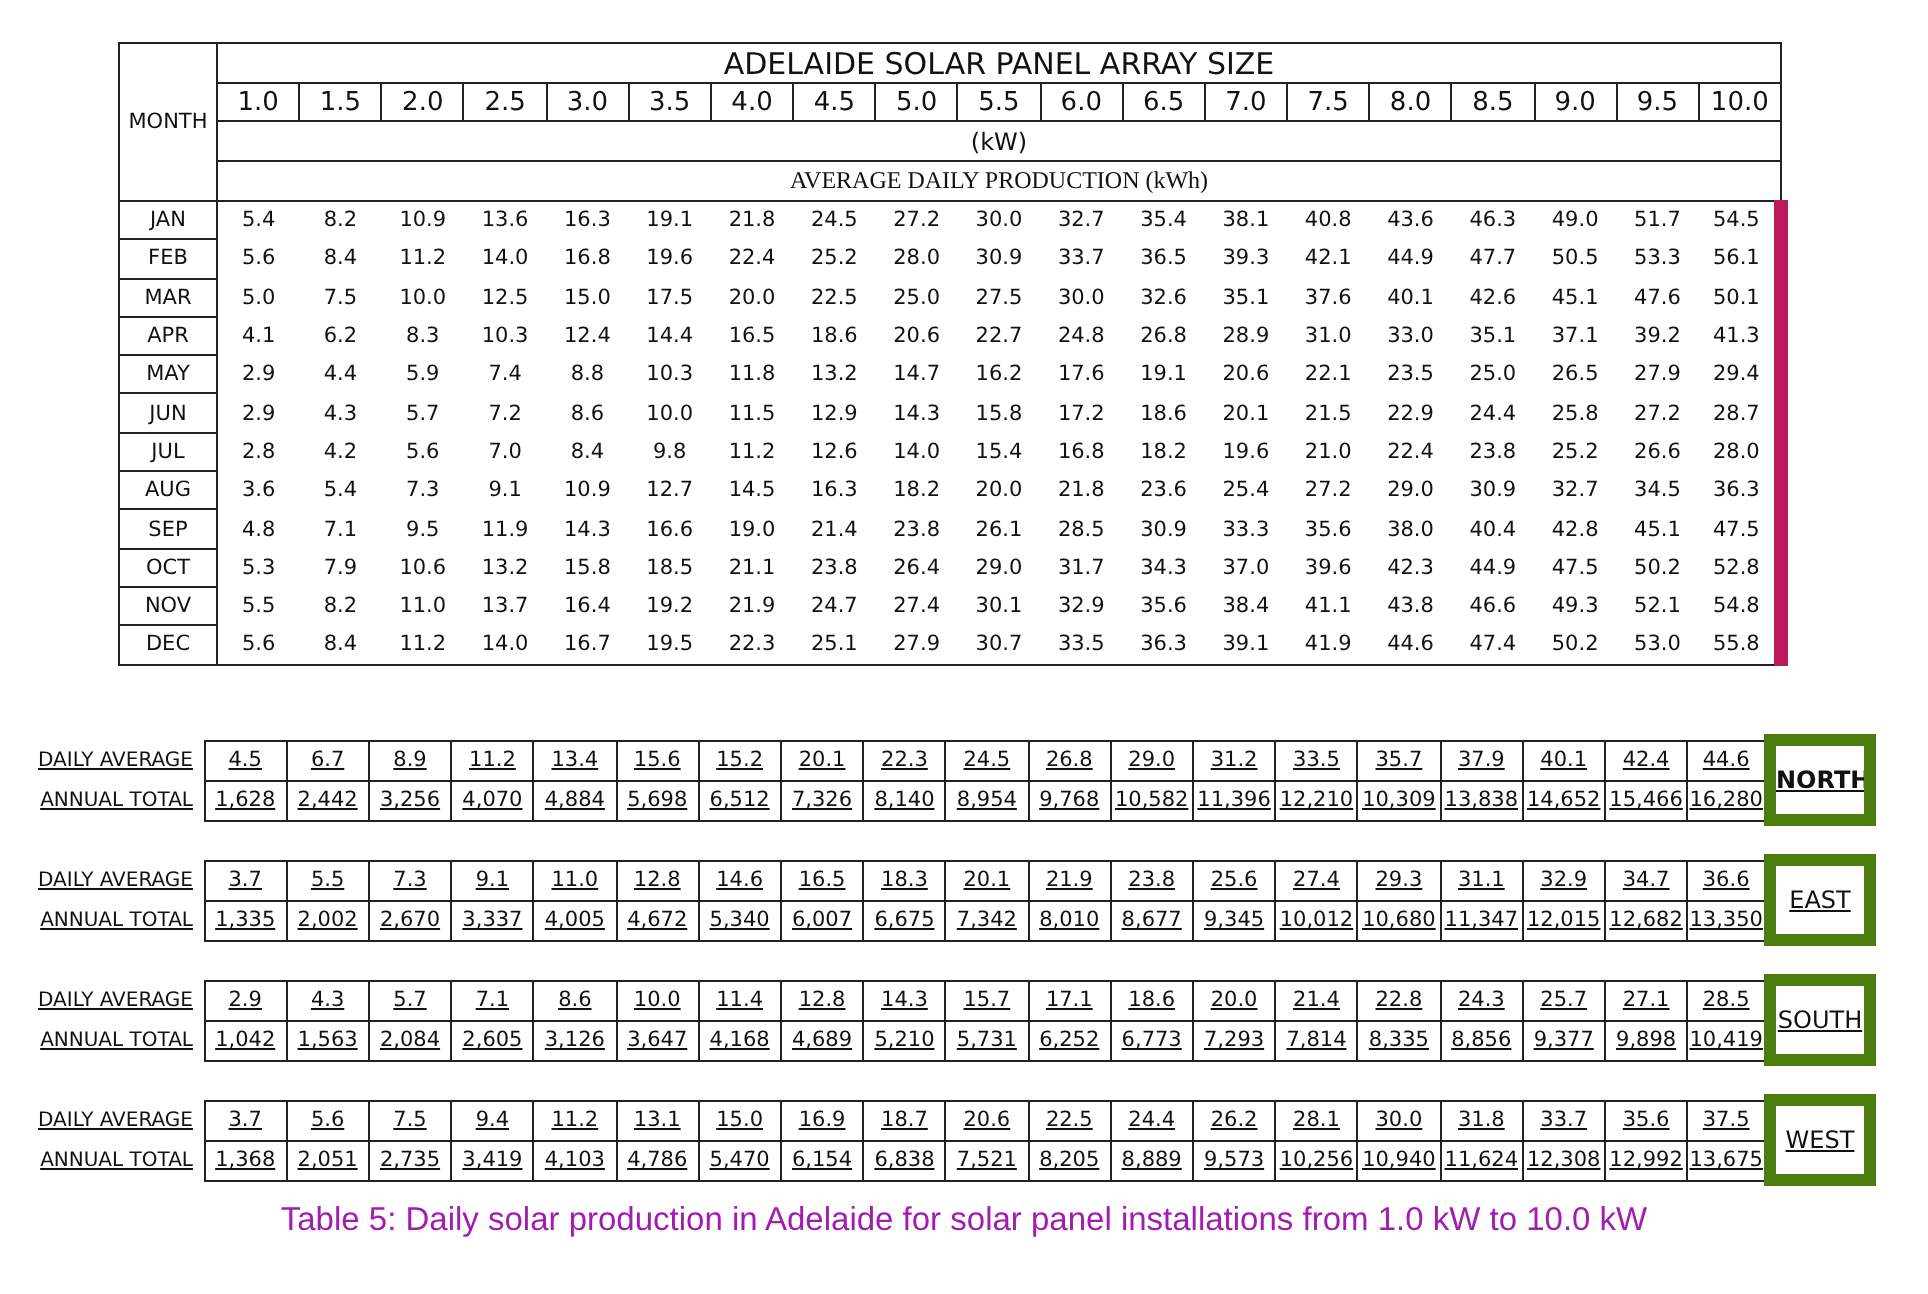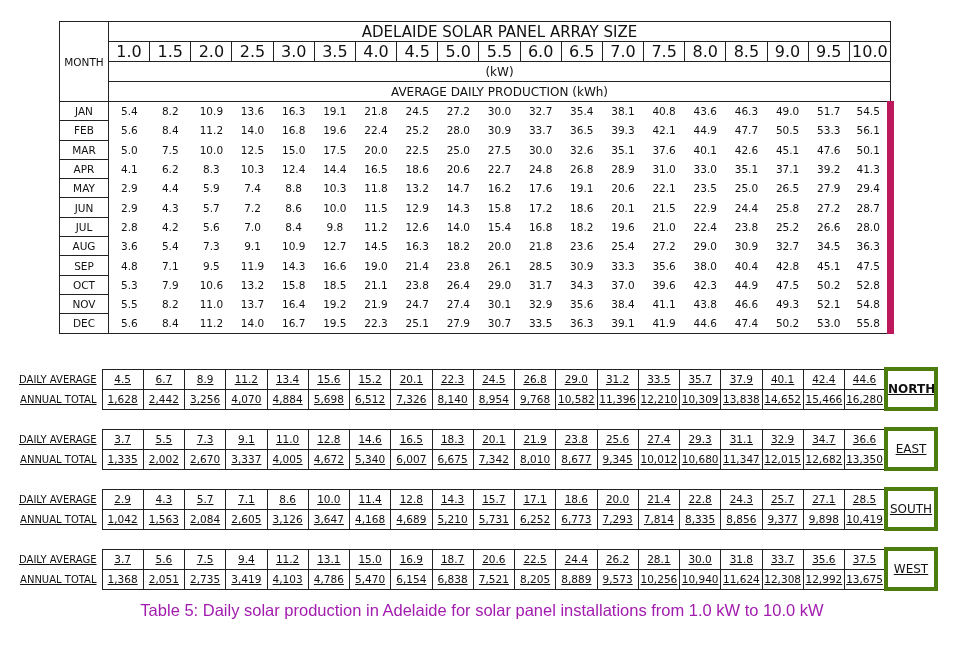--- a/index.html
+++ b/index.html
@@ -13,7 +13,7 @@
   #main col.month { width: 49px; }
   #main .mhead { border: 1px solid #222; border-bottom: 1px solid #222; font-size: 10.5px; }
   #main .title { border: 1px solid #222; height: 19px; font-size: 15px; letter-spacing: 0; }
-  #main .size { border: 1px solid #222; height: 18px; font-size: 16px; }
+  #main .size { border: 1px solid #222; height: 18px; font-size: 13px; }
   #main .unit { border: 1px solid #222; height: 19px; font-size: 12px; }
   #main .avg { border: 1px solid #222; height: 19px; font-size: 12px; }
   #main .mcell { border-left: 1px solid #222; border-right: 1px solid #222; border-top: 1px solid #222; height: 18.3px; font-size: 10.5px; }

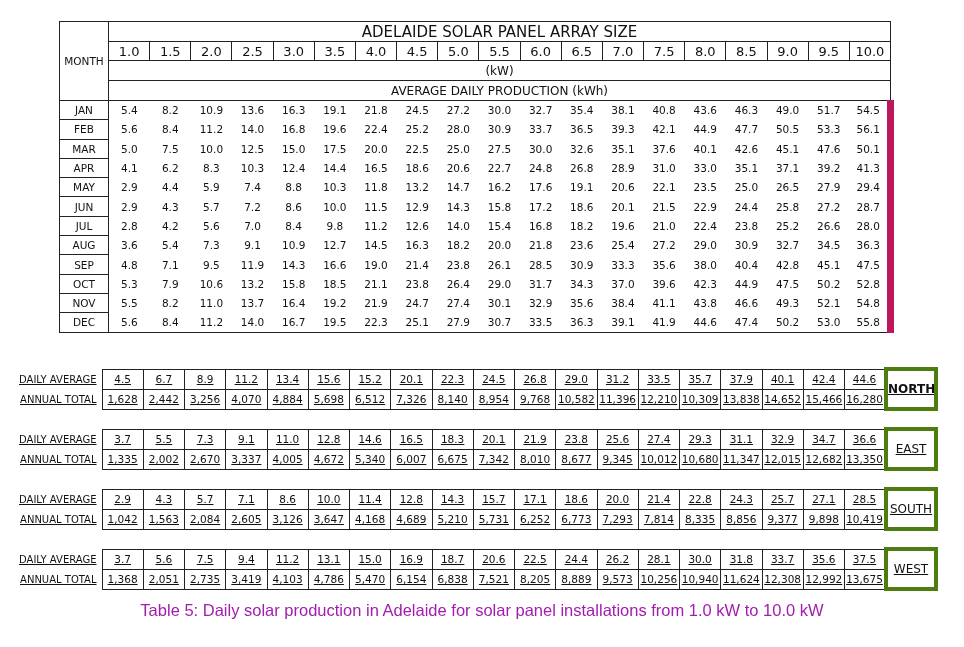--- a/index.html
+++ b/index.html
@@ -15,7 +15,7 @@
   #main .title { border: 1px solid #222; height: 19px; font-size: 15px; letter-spacing: 0; }
   #main .size { border: 1px solid #222; height: 18px; font-size: 13px; }
   #main .unit { border: 1px solid #222; height: 19px; font-size: 12px; }
-  #main .avg { border: 1px solid #222; height: 19px; font-size: 12px; }
+  #main .avg { border: 1px solid #222; height: 19px; font-size: 12px; font-family: Liberation Serif, serif; }
   #main .mcell { border-left: 1px solid #222; border-right: 1px solid #222; border-top: 1px solid #222; height: 18.3px; font-size: 10.5px; }
   #main tr.last .mcell { border-bottom: 1px solid #222; }
   #main .val { height: 18.3px; font-size: 10.5px; }

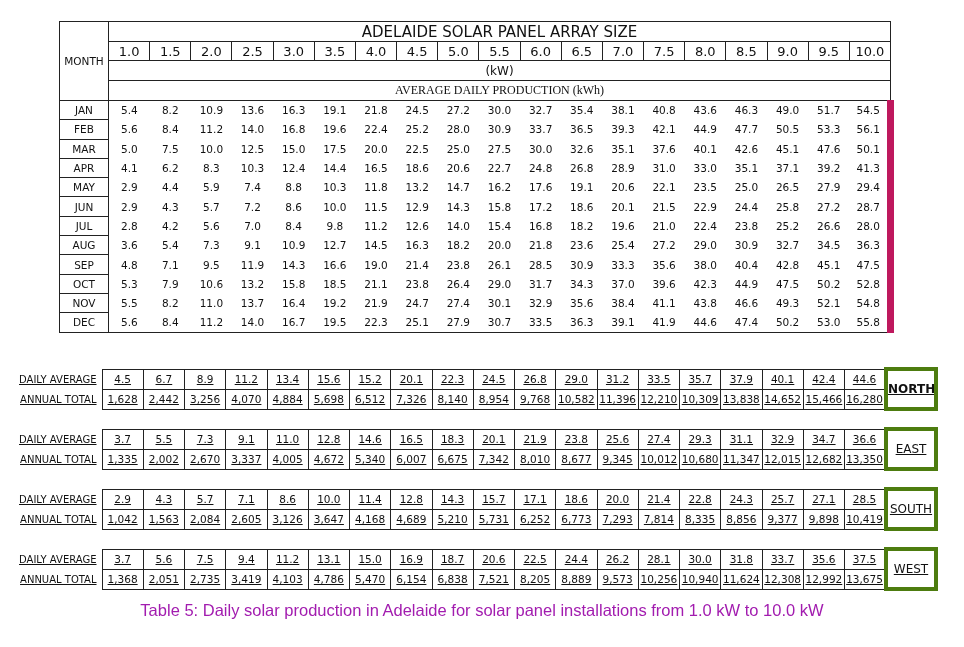--- a/index.html
+++ b/index.html
@@ -28,7 +28,7 @@
   .summary col.side { width: 50px; }
   .summary td.lab { text-align: right; padding-right: 5px; height: 19px; font-size: 10px; }
   .summary td.c { border: 1px solid #222; height: 19px; font-size: 10.5px; }
-  .summary td.dir { border: 4px solid #4d7c0f; font-size: 12px; margin-left: 28px; }
+  .summary td.dir { border: 6px solid #4d7c0f; font-size: 12px; margin-left: 28px; }
   .summary td.dir.bold { font-weight: bold; }
 
   #caption { position: absolute; left: 0; width: 964px; top: 601px; text-align: center;

